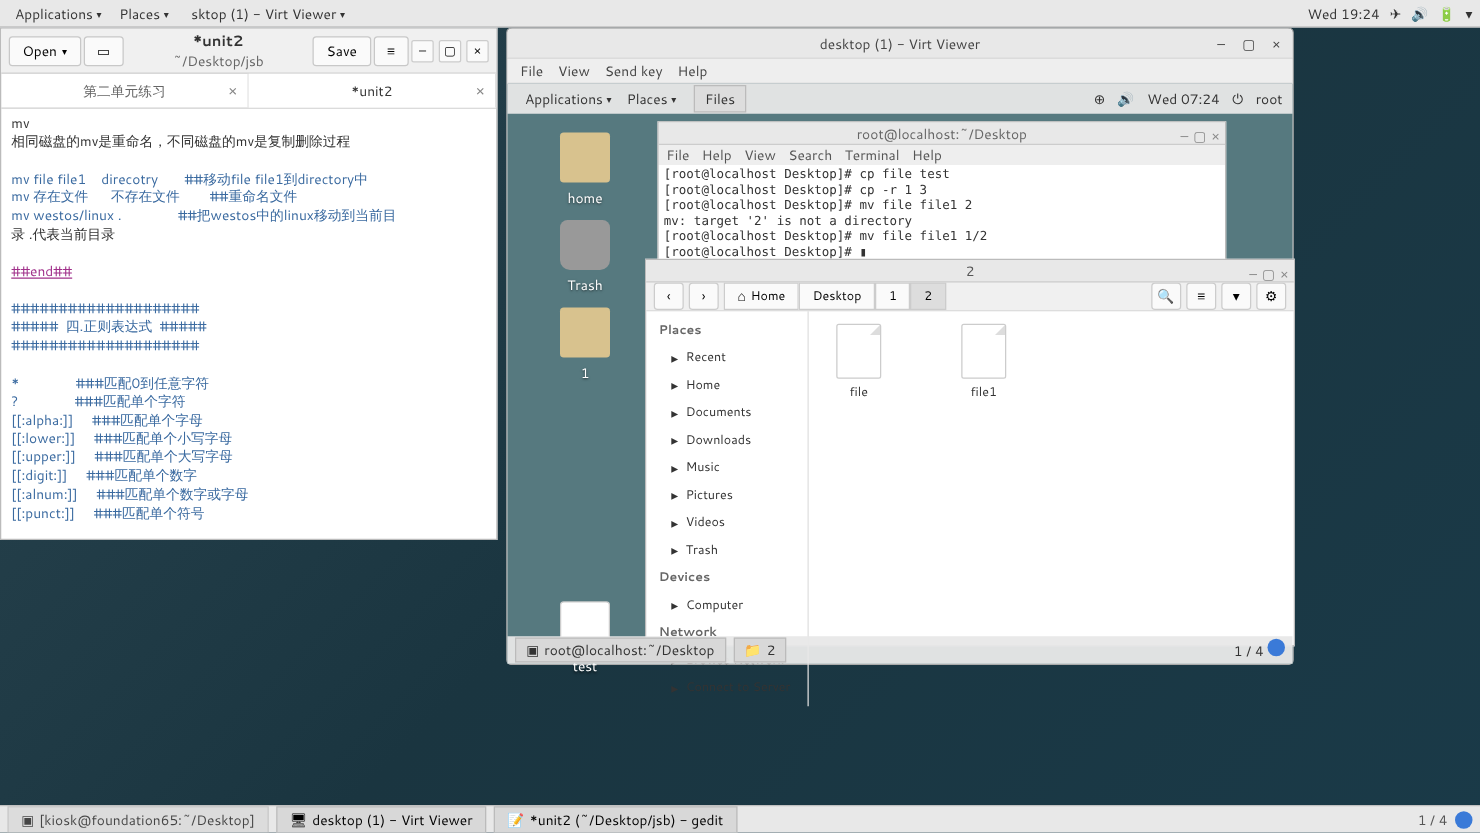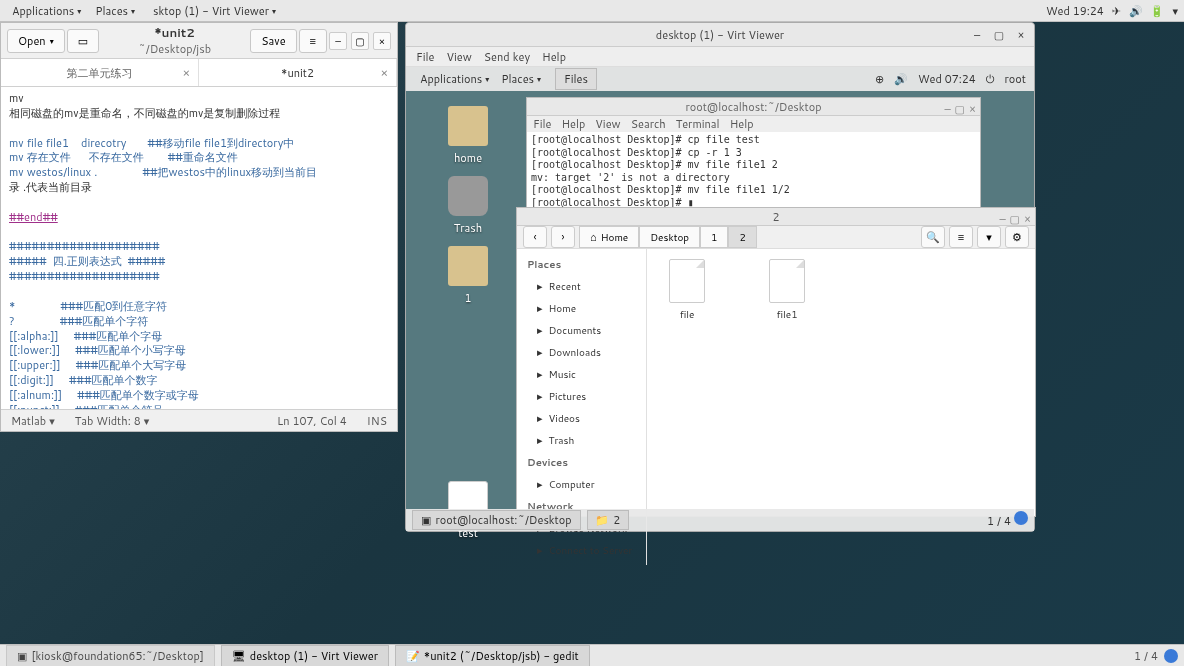--- a/index.html
+++ b/index.html
@@ -147,13 +147,6 @@
       </div>
   </div>
   <div class="gedit-content" id="gedit-content"><div>mv</div><div>相同磁盘的mv是重命名，不同磁盘的mv是复制删除过程</div><div>&nbsp;</div><div><span class="comment">mv file file1    direcotry       ##移动file file1到directory中</span></div><div><span class="comment">mv 存在文件      不存在文件        ##重命名文件</span></div><div><span class="comment">mv westos/linux .               ##把westos中的linux移动到当前目</span></div><div>录 .代表当前目录</div><div>&nbsp;</div><div><span class="magenta">##end##</span></div><div>&nbsp;</div><div><span class="comment">####################</span></div><div><span class="comment">#####  四.正则表达式  #####</span></div><div><span class="comment">####################</span></div><div>&nbsp;</div><div><span class="comment">*               ###匹配0到任意字符</span></div><div><span class="comment">?               ###匹配单个字符</span></div><div><span class="comment">[[:alpha:]]     ###匹配单个字母</span></div><div><span class="comment">[[:lower:]]     ###匹配单个小写字母</span></div><div><span class="comment">[[:upper:]]     ###匹配单个大写字母</span></div><div><span class="comment">[[:digit:]]     ###匹配单个数字</span></div><div><span class="comment">[[:alnum:]]     ###匹配单个数字或字母</span></div><div><span class="comment">[[:punct:]]     ###匹配单个符号</span></div></div>
-  <div class="gedit-statusbar">
-    <span><span>Matlab</span> ▾</span>
-    <span><span>Tab Width: 8</span> ▾</span>
-    <span class="spacer"></span>
-    <span>Ln 107, Col 4</span>
-    <span>INS</span>
-  </div>
 </div>
 
 <div class="virt">

